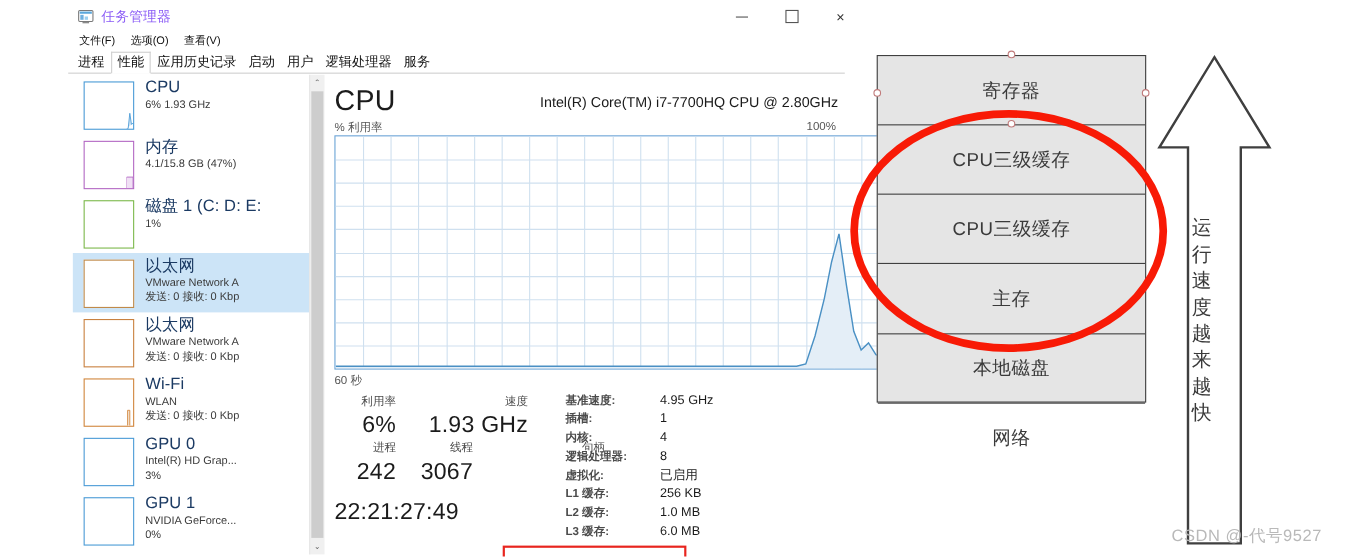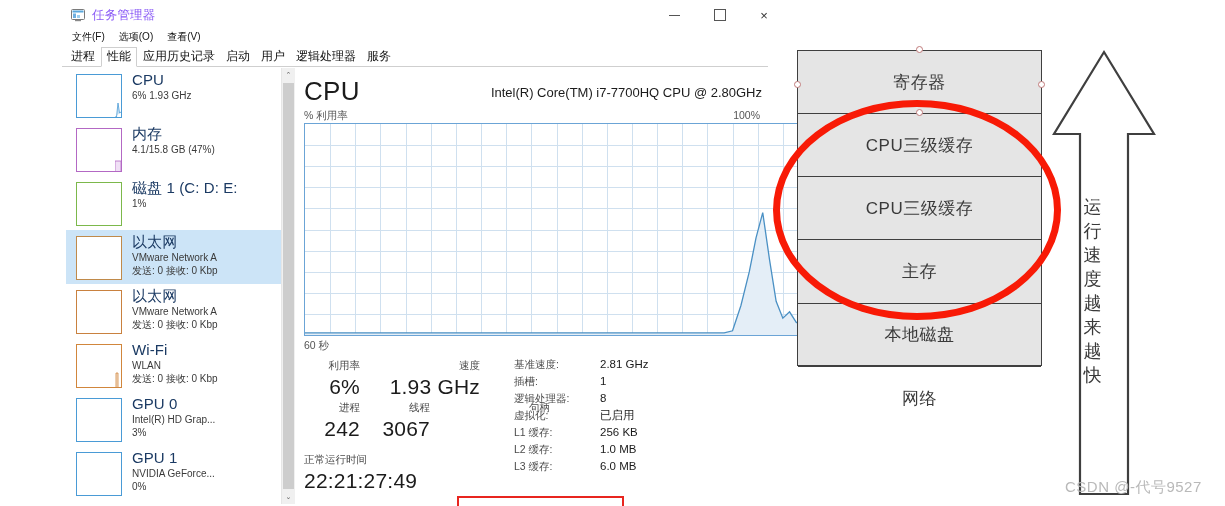--- a/index.html
+++ b/index.html
@@ -288,7 +288,7 @@
     font-size: 10.5px;
     color: #4b4b4b;
   }
-  .kv .k { width: 86px; }
+  .kv .k { width: 86px; font-weight: bold; }
   .kv .v { color: #1b1b1b; }
   .kv.big .v { font-size: 11.5px; }
   #cache-highlight {

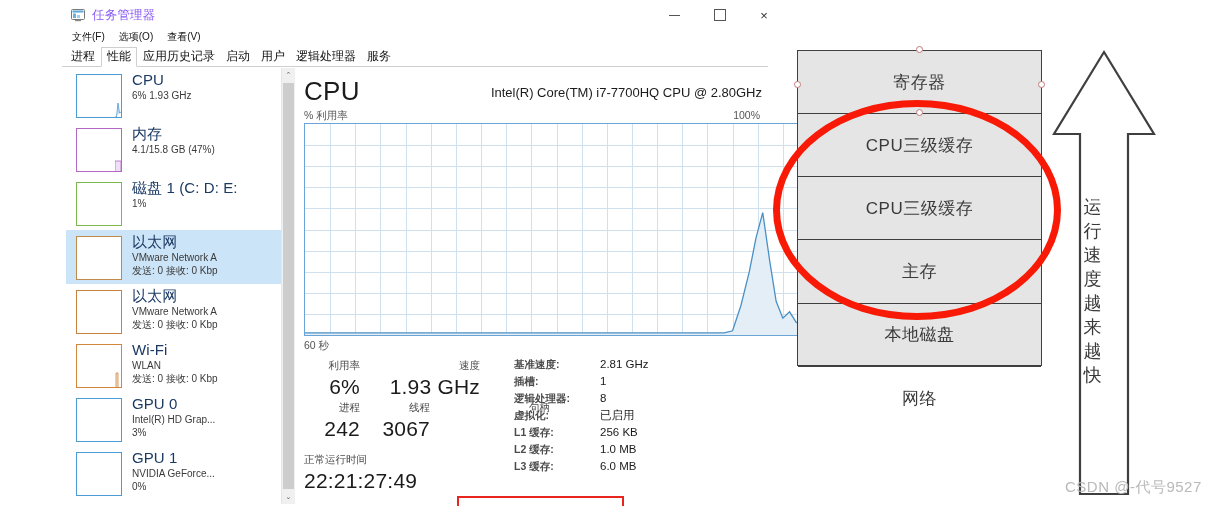--- a/index.html
+++ b/index.html
@@ -603,7 +603,7 @@
     <div id="stats-right">
       <div class="kv big">
         <span class="k">基准速度:</span>
-        <span class="v">2.81 GHz</span>
+        <span class="v">4.95 GHz</span>
       </div>
       <div class="kv big">
         <span class="k">插槽:</span>

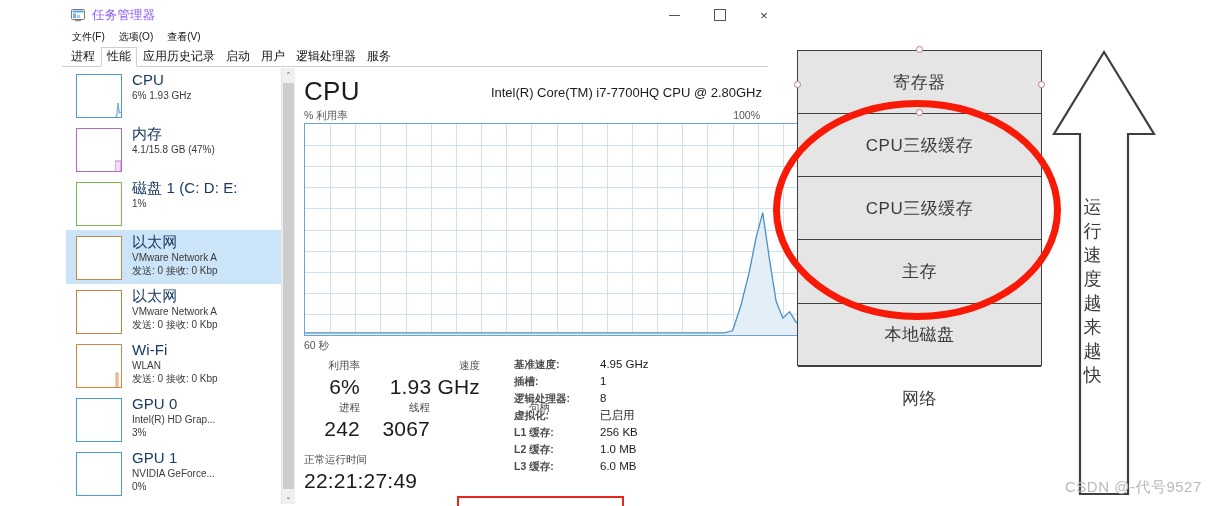--- a/index.html
+++ b/index.html
@@ -610,6 +610,10 @@
         <span class="v">1</span>
       </div>
       <div class="kv big">
+        <span class="k">内核:</span>
+        <span class="v">4</span>
+      </div>
+      <div class="kv big">
         <span class="k">逻辑处理器:</span>
         <span class="v">8</span>
       </div>

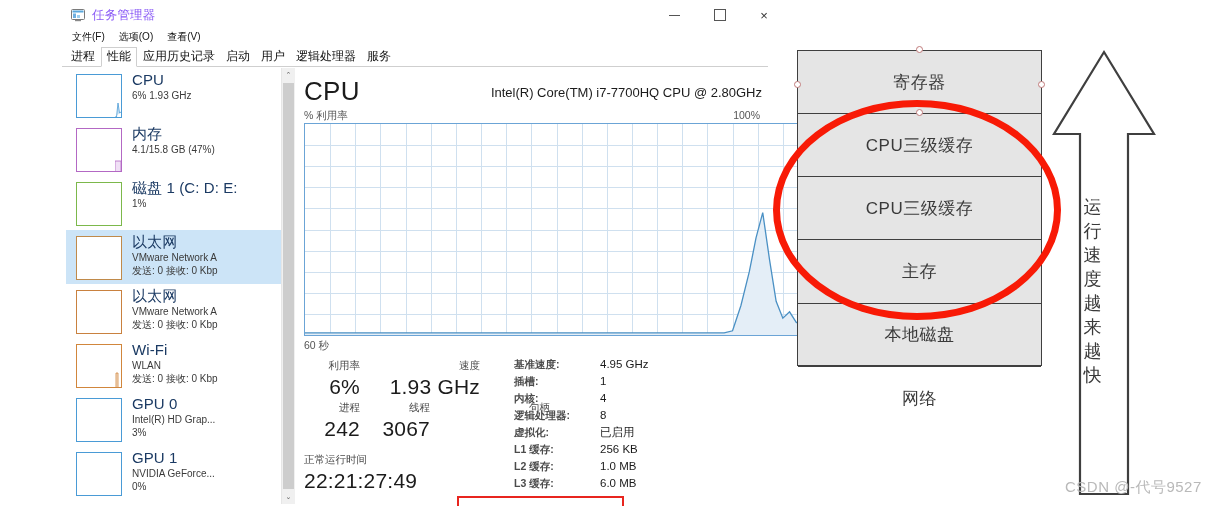--- a/index.html
+++ b/index.html
@@ -595,7 +595,6 @@
         </div>
       </div>
       <div id="uptime-block">
-        <div class="stat-lbl">正常运行时间</div>
         <div class="stat-val">22:21:27:49</div>
       </div>
     </div>

